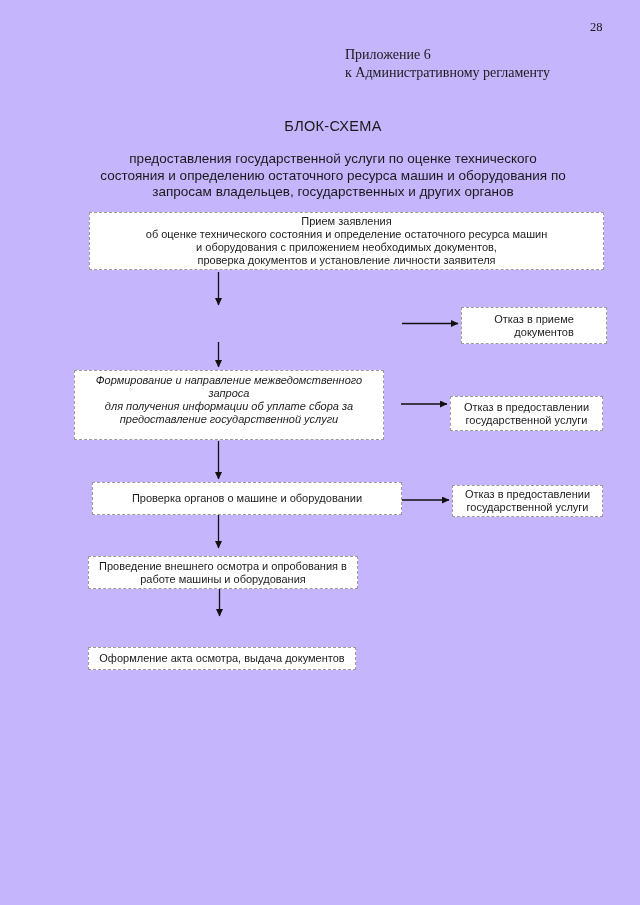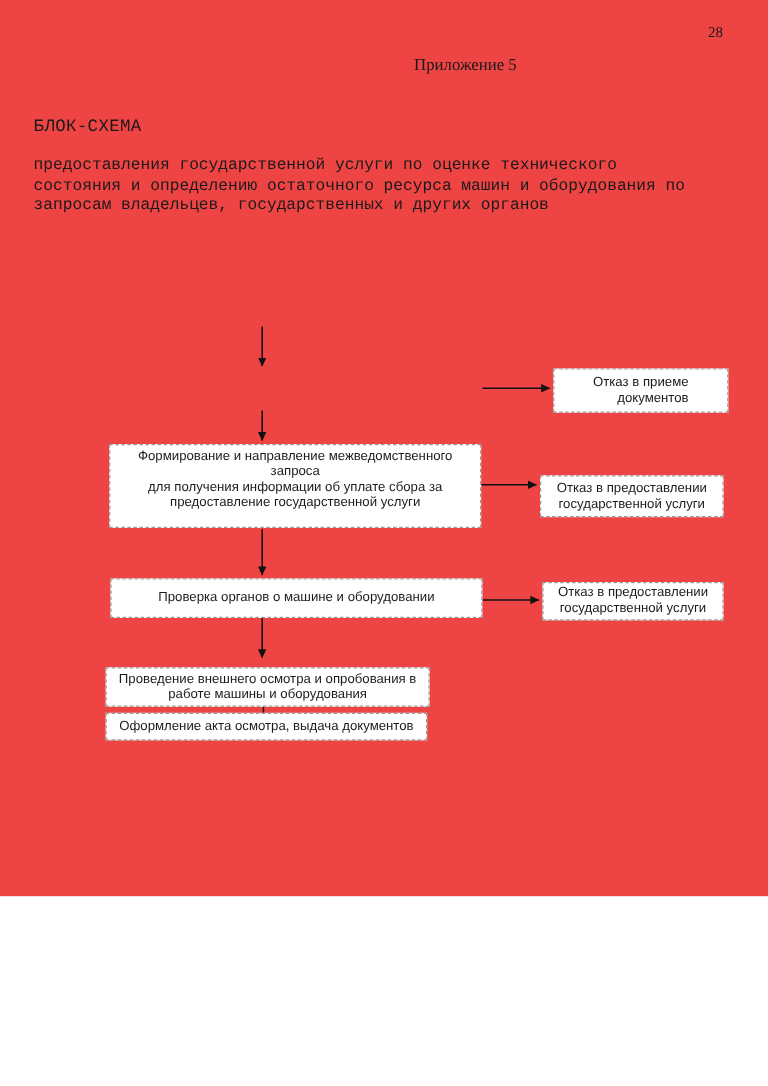--- a/index.html
+++ b/index.html
@@ -10,8 +10,8 @@
   #page {
     position: relative;
     width: 640px;
-    height: 747px;
-    background: #ef4444;
+    height: 905px;
+    background: #c4b5fd;
     overflow: hidden;
     font-family: "Liberation Serif", serif;
     color: #1a1a1a;

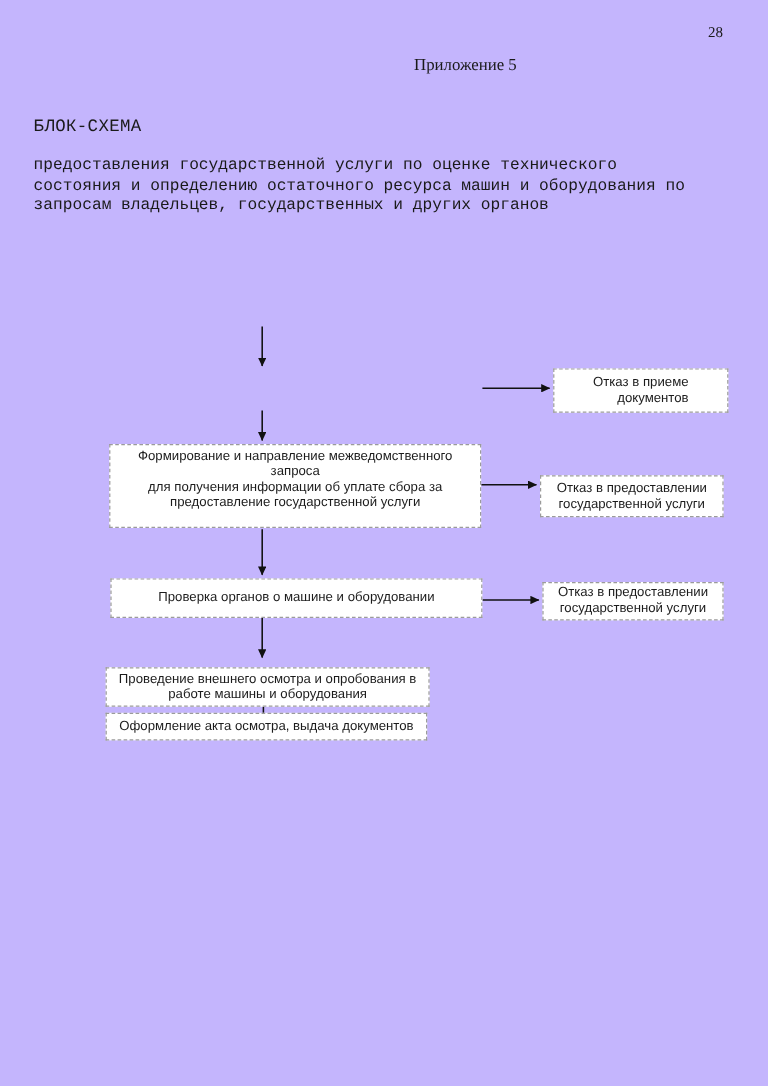--- a/index.html
+++ b/index.html
@@ -84,7 +84,7 @@
   <div class="page-number">28</div>
 
   <div class="appendix">
-    <div>Приложение 5</div>
+    <div>Приложение 6</div>
   </div>
 
   <div class="title-block">

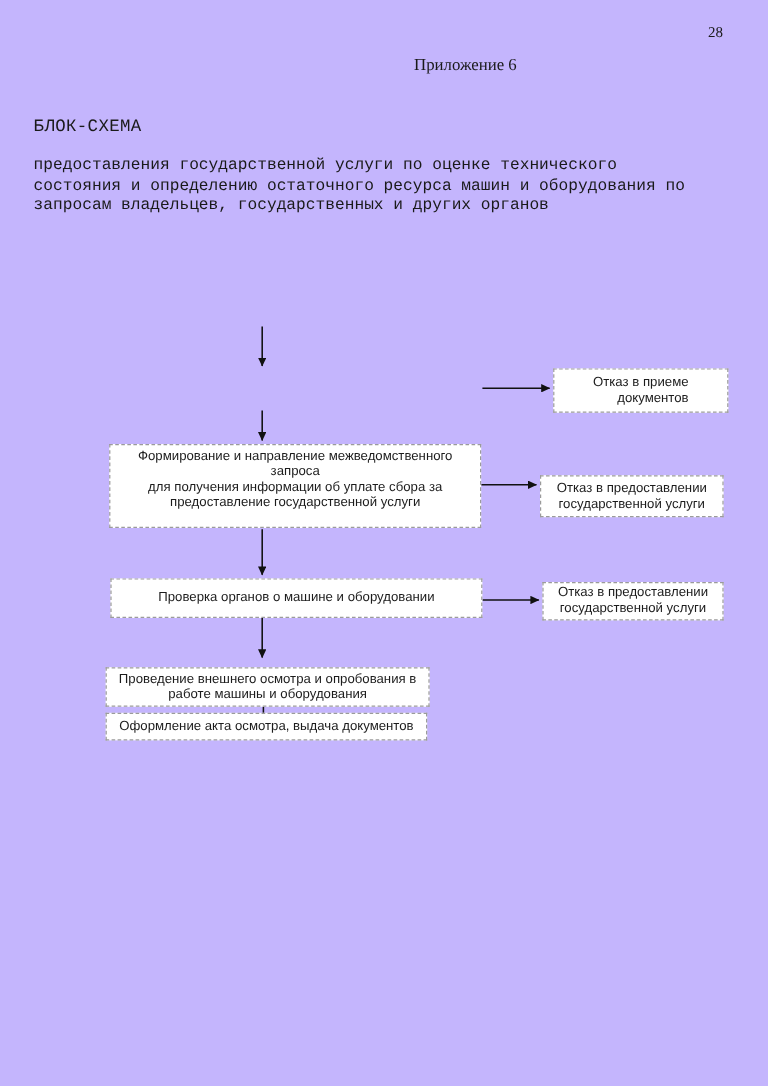--- a/index.html
+++ b/index.html
@@ -85,6 +85,7 @@
 
   <div class="appendix">
     <div>Приложение 6</div>
+    <div>к Административному регламенту</div>
   </div>
 
   <div class="title-block">

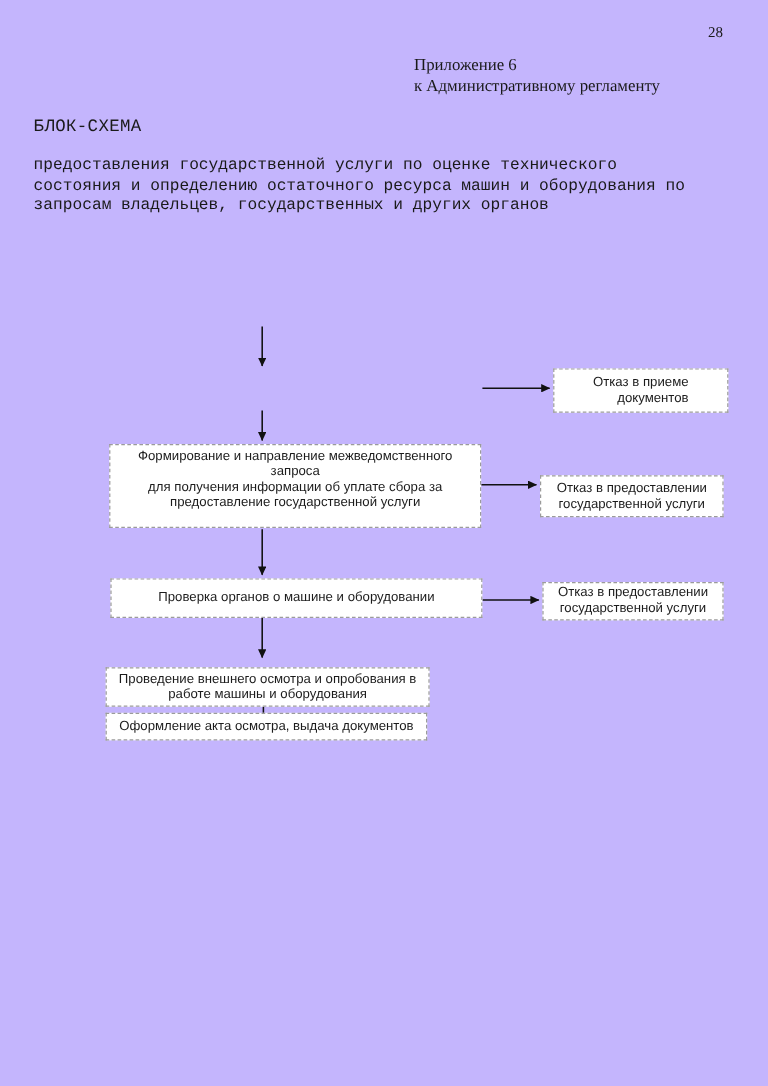--- a/index.html
+++ b/index.html
@@ -34,9 +34,10 @@
   .title-block {
     position: absolute;
     left: 28px;
-    top: 98px;
+    top: 118px;
     width: 610px;
-    font-family: Liberation Mono, monospace;
+    text-align: center;
+    font-family: Liberation Sans, sans-serif;
   }
   .title-heading {
     font-size: 14.5px;

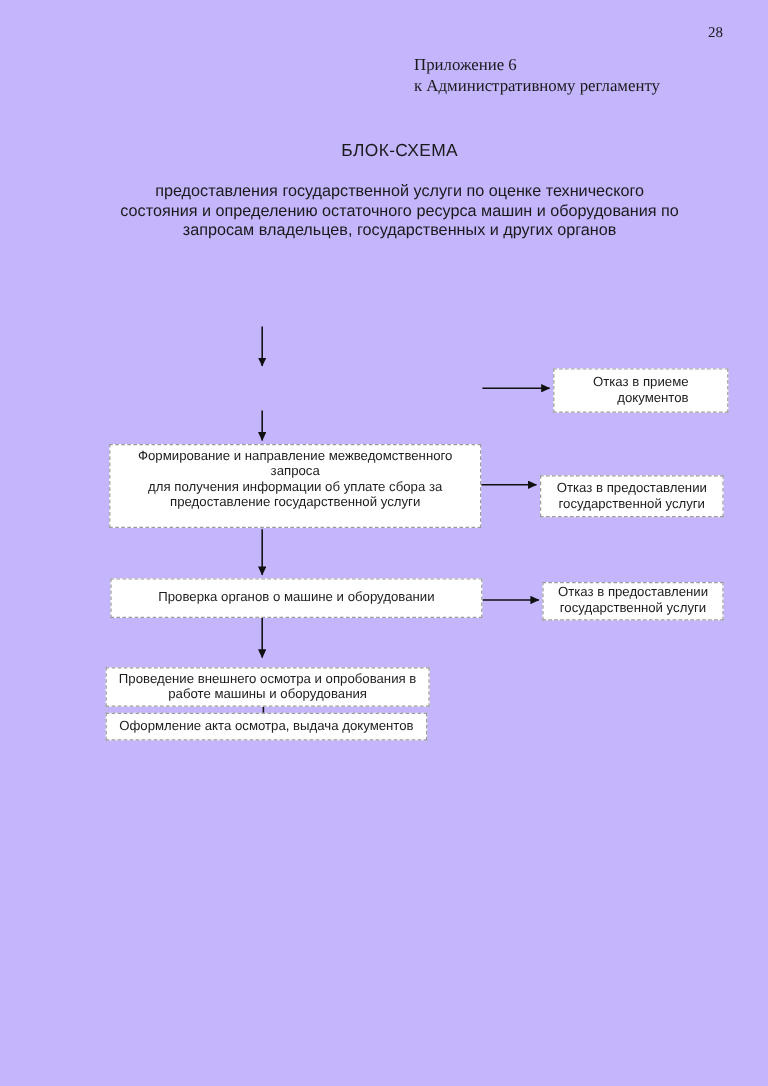--- a/index.html
+++ b/index.html
@@ -112,6 +112,10 @@
     <line x1="402" y1="500" x2="449" y2="500" stroke="#111111" stroke-width="1.3" marker-end="url(#ah)"></line>
   </svg>
 
+  <div class="fc-box" style="left:89px; top:212px; width:515px; height:58px;">Прием заявления
+об оценке технического состояния и определение остаточного ресурса машин
+и оборудования с приложением необходимых документов,
+проверка документов и установление личности заявителя</div>
 
 
   <div class="fc-box" style="left:461px; top:307px; width:146px; height:37px;text-align:right;">Отказ в приеме

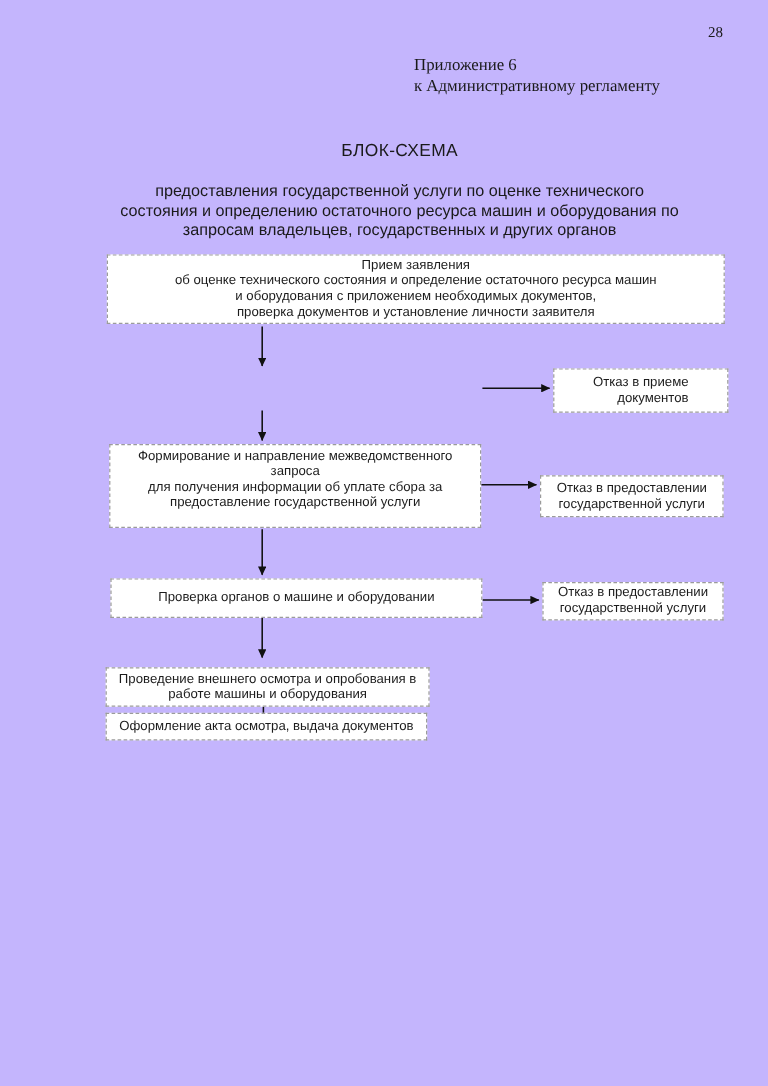--- a/index.html
+++ b/index.html
@@ -121,7 +121,7 @@
   <div class="fc-box" style="left:461px; top:307px; width:146px; height:37px;text-align:right;">Отказ в приеме
 документов</div>
 
-  <div class="fc-box top-aligned" style="left:91px; top:370px; width:310px; height:70px;">Формирование и направление межведомственного запроса
+  <div class="fc-box top-aligned" style="left:74px; top:370px; width:310px; height:70px;font-style:italic;">Формирование и направление межведомственного запроса
 для получения информации об уплате сбора за
 предоставление государственной услуги</div>
 

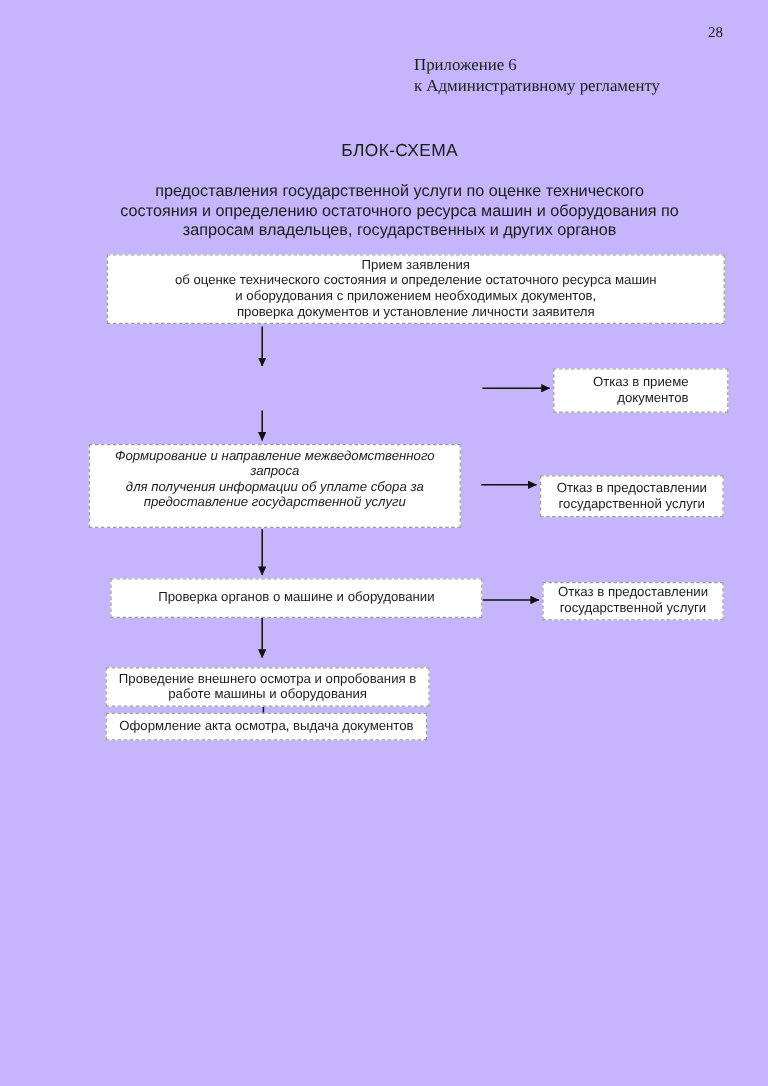--- a/index.html
+++ b/index.html
@@ -136,7 +136,7 @@
   <div class="fc-box" style="left:88px; top:556px; width:270px; height:33px;text-align:center;">Проведение внешнего осмотра и опробования в
 работе машины и оборудования</div>
 
-  <div class="fc-box" style="left:88px; top:594px; width:268px; height:23px;text-align:right;">Оформление акта осмотра, выдача документов</div>
+  <div class="fc-box" style="left:88px; top:647px; width:268px; height:23px;text-align:right;">Оформление акта осмотра, выдача документов</div>
 
 </div>
 

